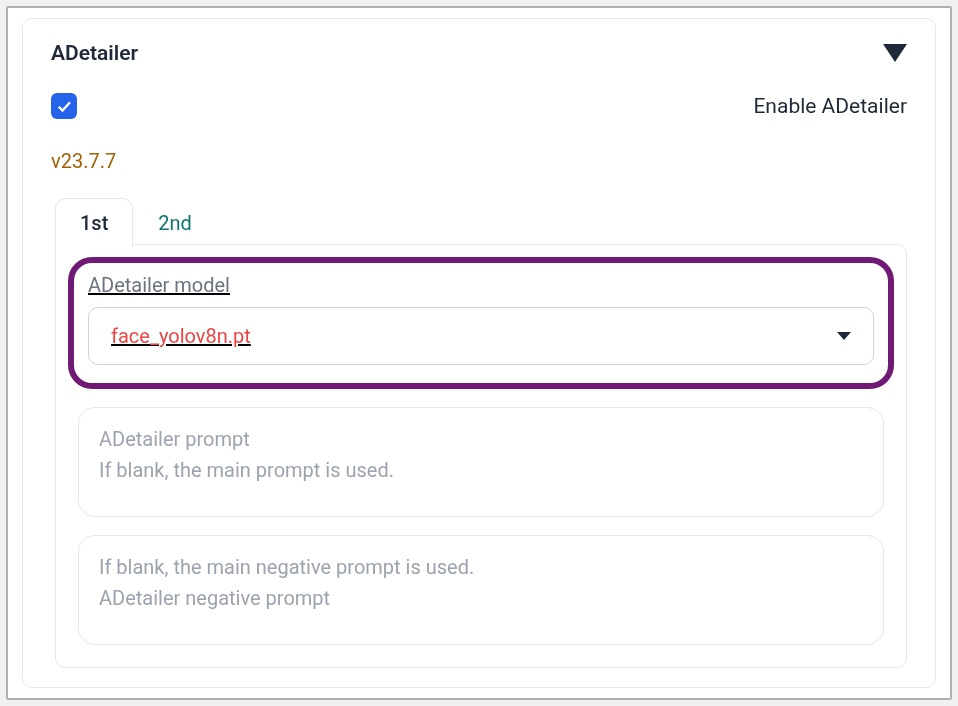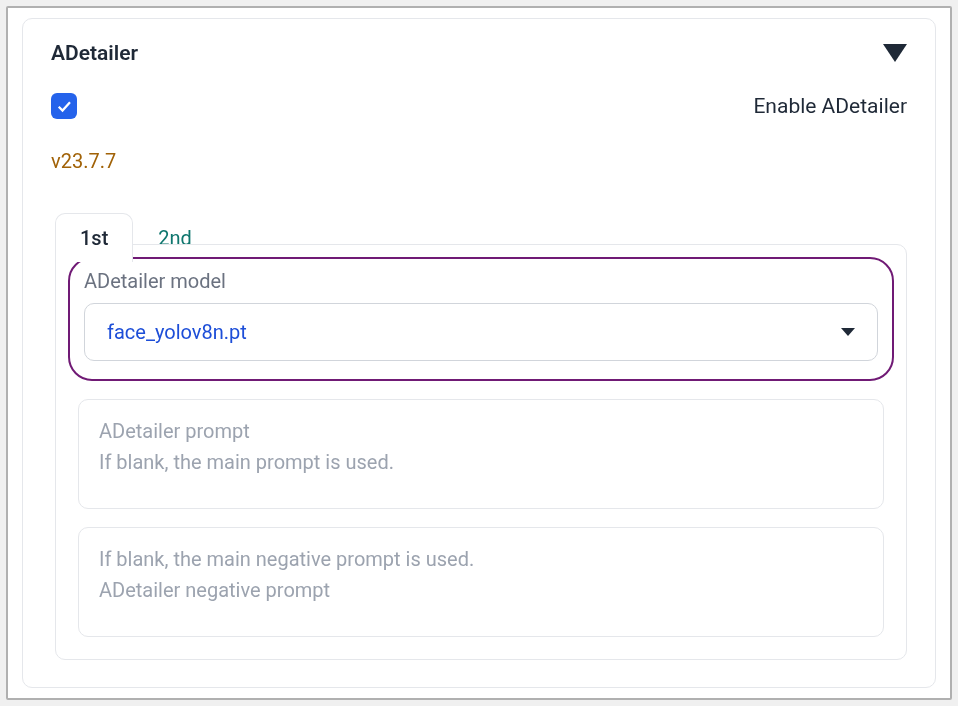--- a/index.html
+++ b/index.html
@@ -102,7 +102,7 @@
       border-bottom: none;
       border-radius: 10px 10px 0 0;
       position: relative;
-      top: 18px;
+      top: 3px;
       background: transparent;
     }
     .tab.active {

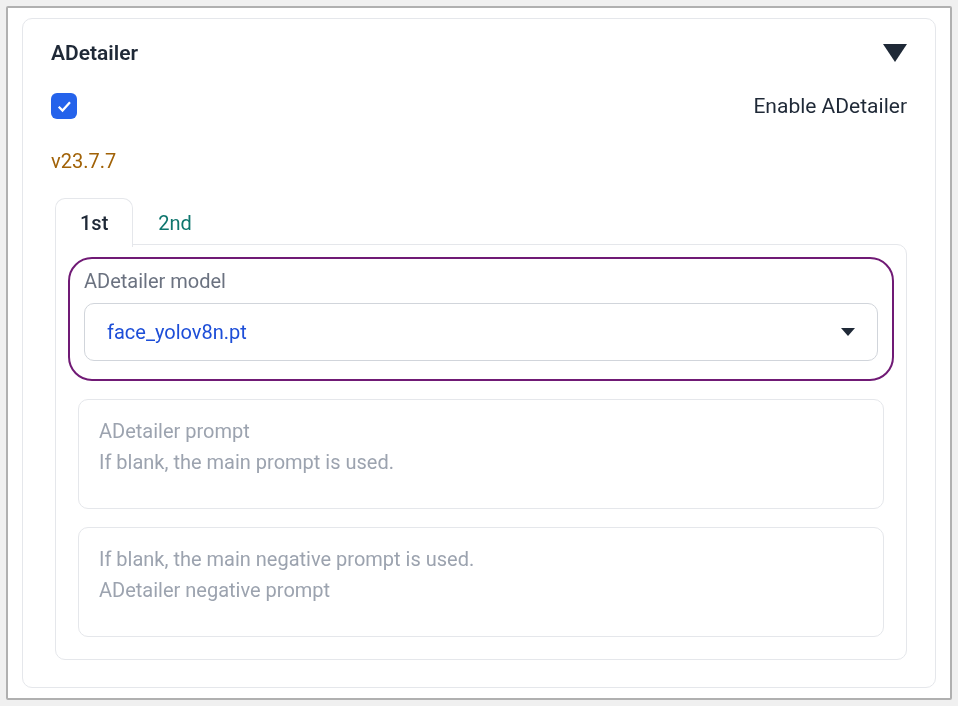--- a/index.html
+++ b/index.html
@@ -123,10 +123,11 @@
       position: relative;
     }
     .highlight-box {
-      border: 2px solid #701a75;
+      border: 6px solid #701a75;
       border-radius: 24px;
       padding: 10px 14px 18px 14px;
       margin: -8px -10px 18px -10px;
+      text-decoration: underline;
     }
     .field-label {
       font-size: 20px;

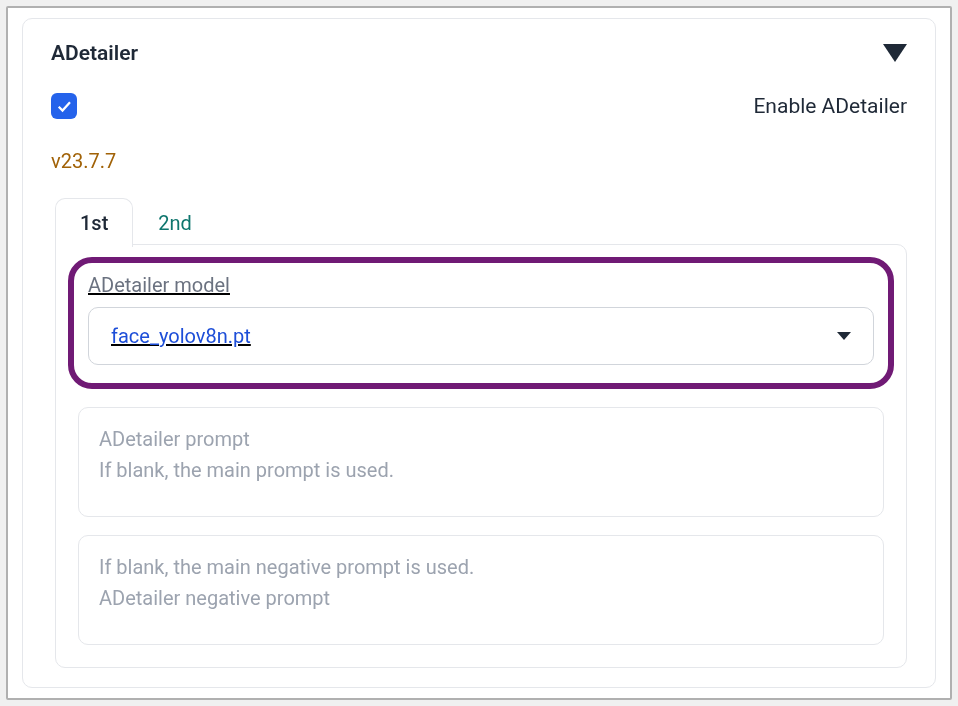--- a/index.html
+++ b/index.html
@@ -147,7 +147,7 @@
     }
     .dropdown-value {
       font-size: 20px;
-      color: #1d4ed8;
+      color: #ef4444;
     }
     .dropdown-arrow {
       width: 0;

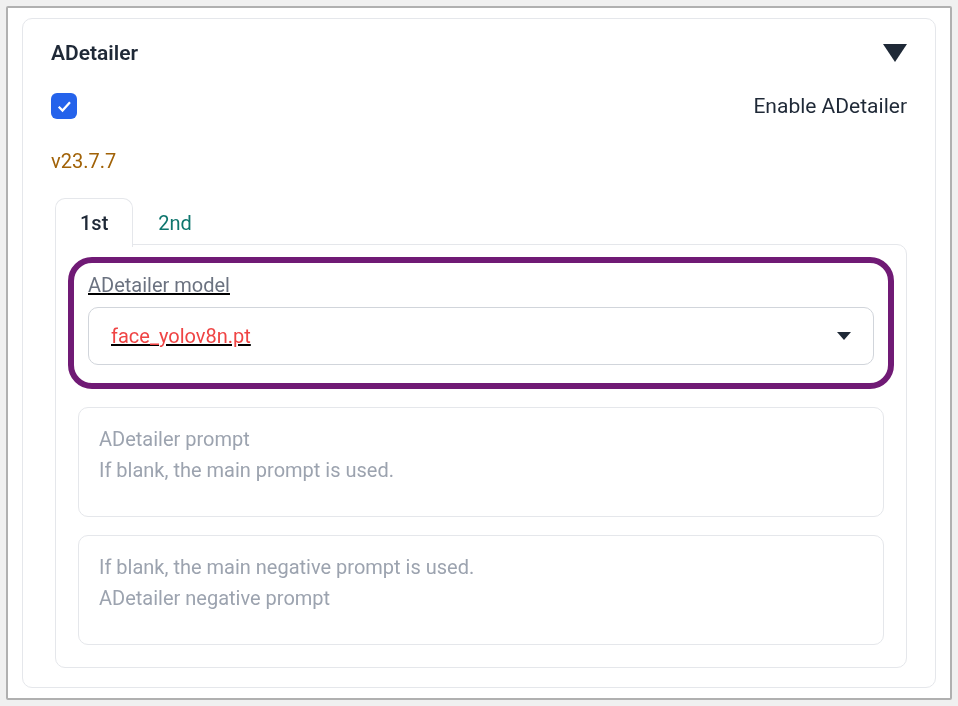--- a/index.html
+++ b/index.html
@@ -158,7 +158,7 @@
     }
     .textarea-box {
       border: 1px solid #e5e7eb;
-      border-radius: 10px;
+      border-radius: 17px;
       padding: 16px 20px;
       background: #ffffff;
       margin-bottom: 18px;

